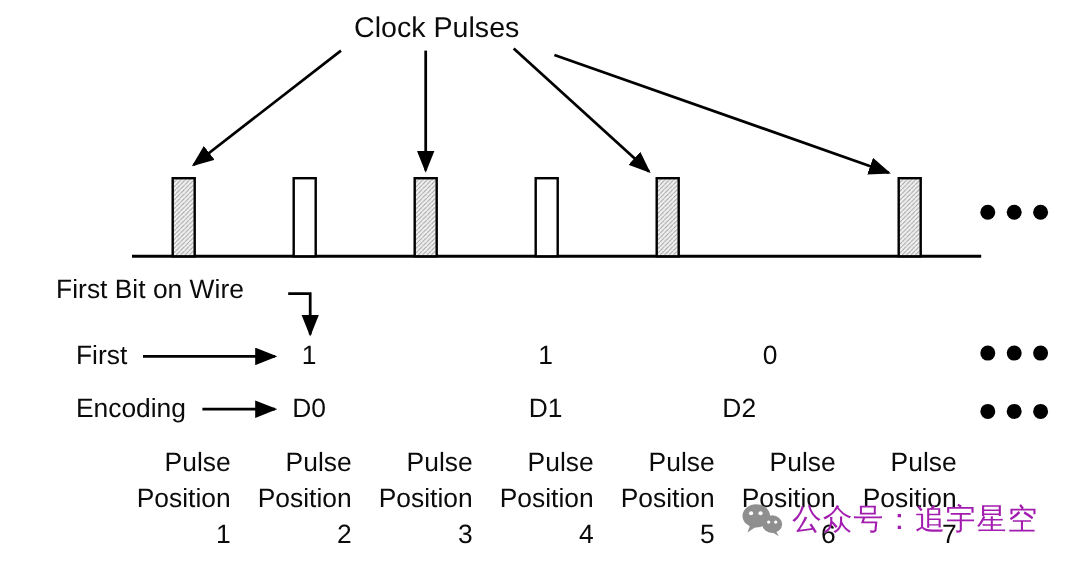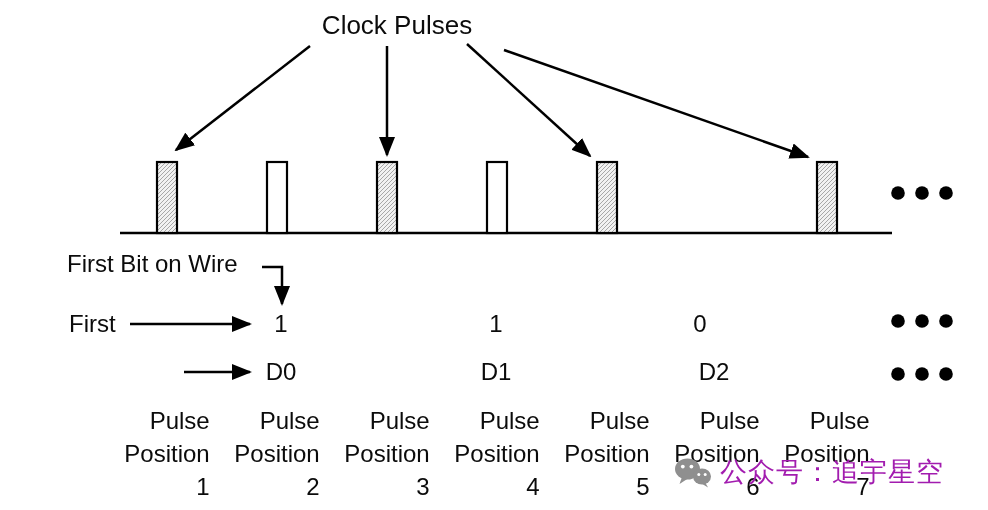--- a/index.html
+++ b/index.html
@@ -66,7 +66,7 @@
 
   <div id="fig-title" class="lbl ctr" style="left:397px;top:25px;">Clock Pulses</div>
 
-  <div class="lbl vctr" style="left:67px;top:264px;">First Bit on Wire</div>
+  <div class="lbl vctr" style="left:51px;top:264px;">First Bit on Wire</div>
 
   <div class="lbl vctr" style="left:69px;top:324px;">First</div>
 

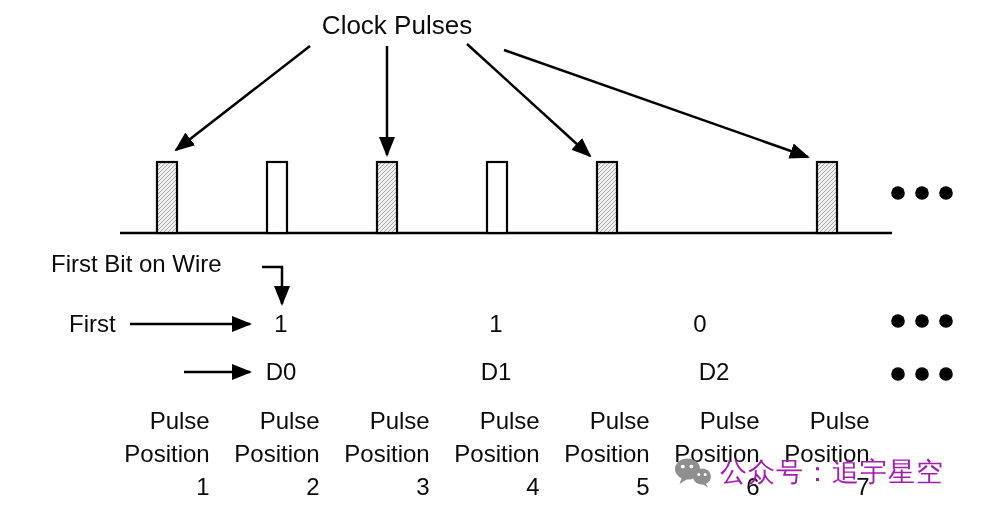--- a/index.html
+++ b/index.html
@@ -70,6 +70,7 @@
 
   <div class="lbl vctr" style="left:69px;top:324px;">First</div>
 
+  <div class="lbl vctr" style="left:69px;top:372px;">Encoding</div>
 
   <div id="data-values">
       <div class="val" style="left: 281px; top: 324px;">1</div>

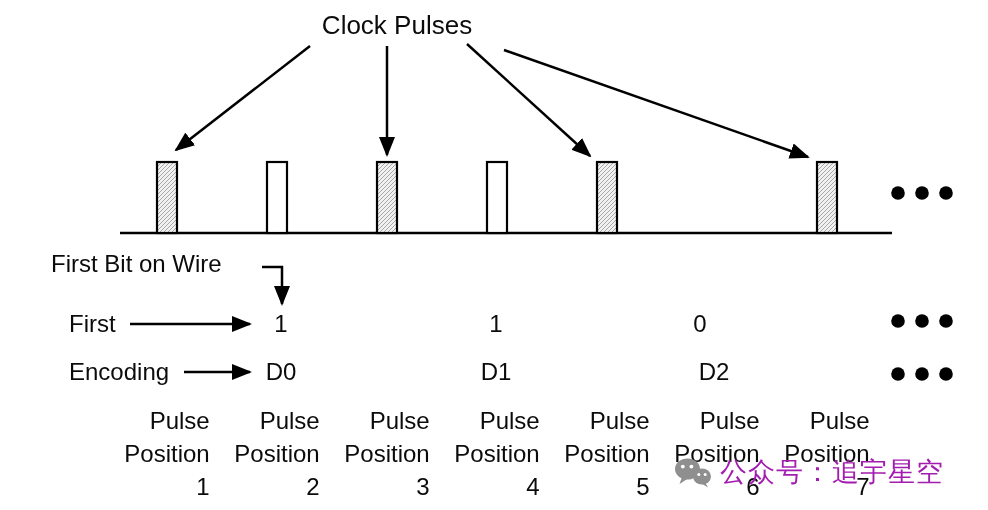--- a/index.html
+++ b/index.html
@@ -80,7 +80,7 @@
   <div id="encoding-values">
       <div class="val" style="left: 281px; top: 372px; text-align: right;">D0</div>
       <div class="val" style="left: 496px; top: 372px; text-align: right;">D1</div>
-      <div class="val" style="left: 714px; top: 372px;">D2</div>
+      <div class="val" style="left: 672px; top: 372px;">D2</div>
     </div>
   <div id="pulse-position-labels">
       <div class="ppcol" style="left: 167px;">

